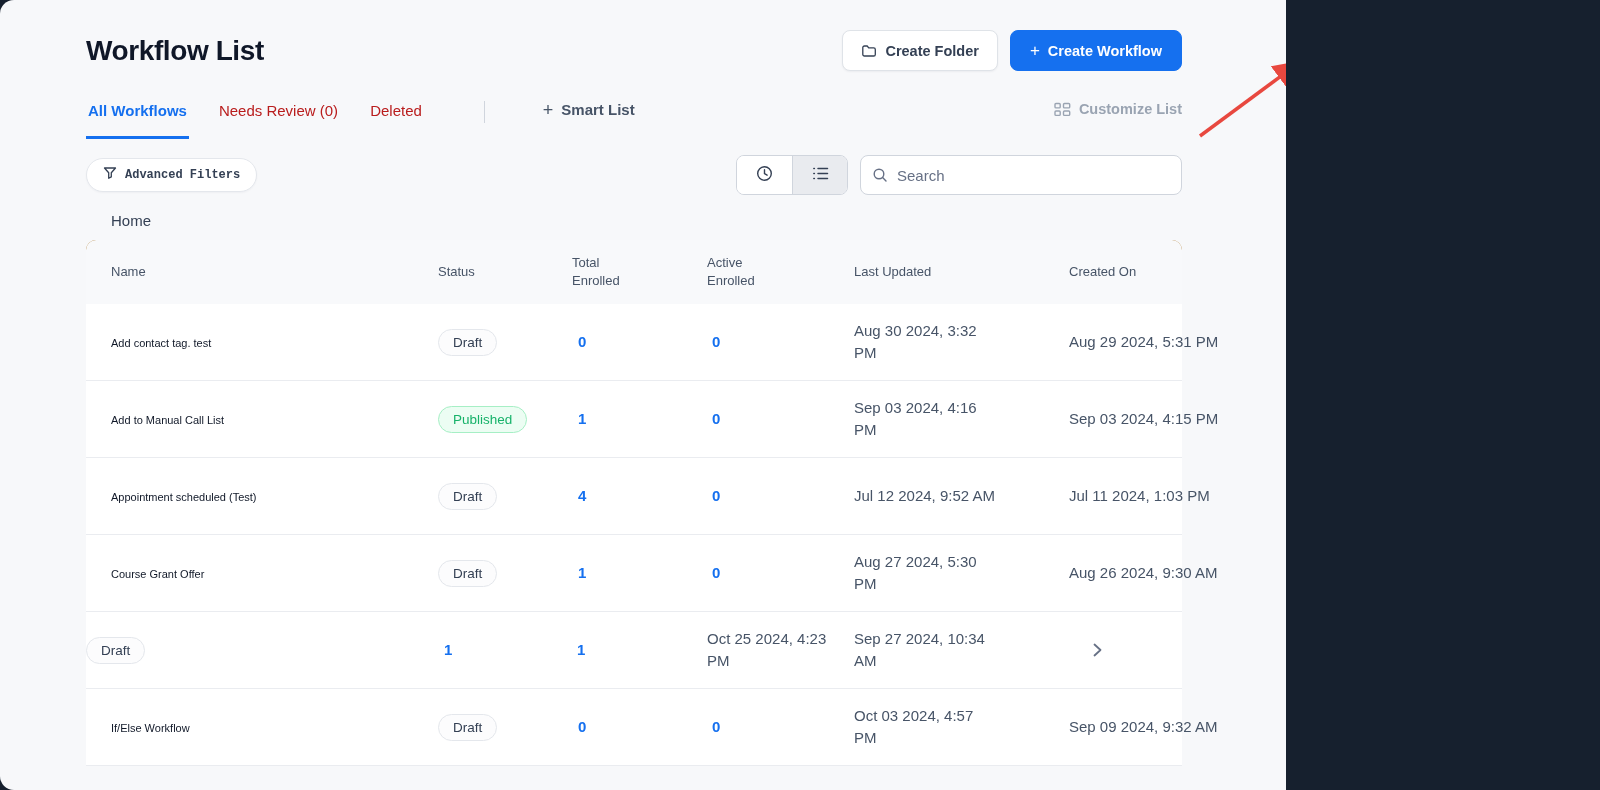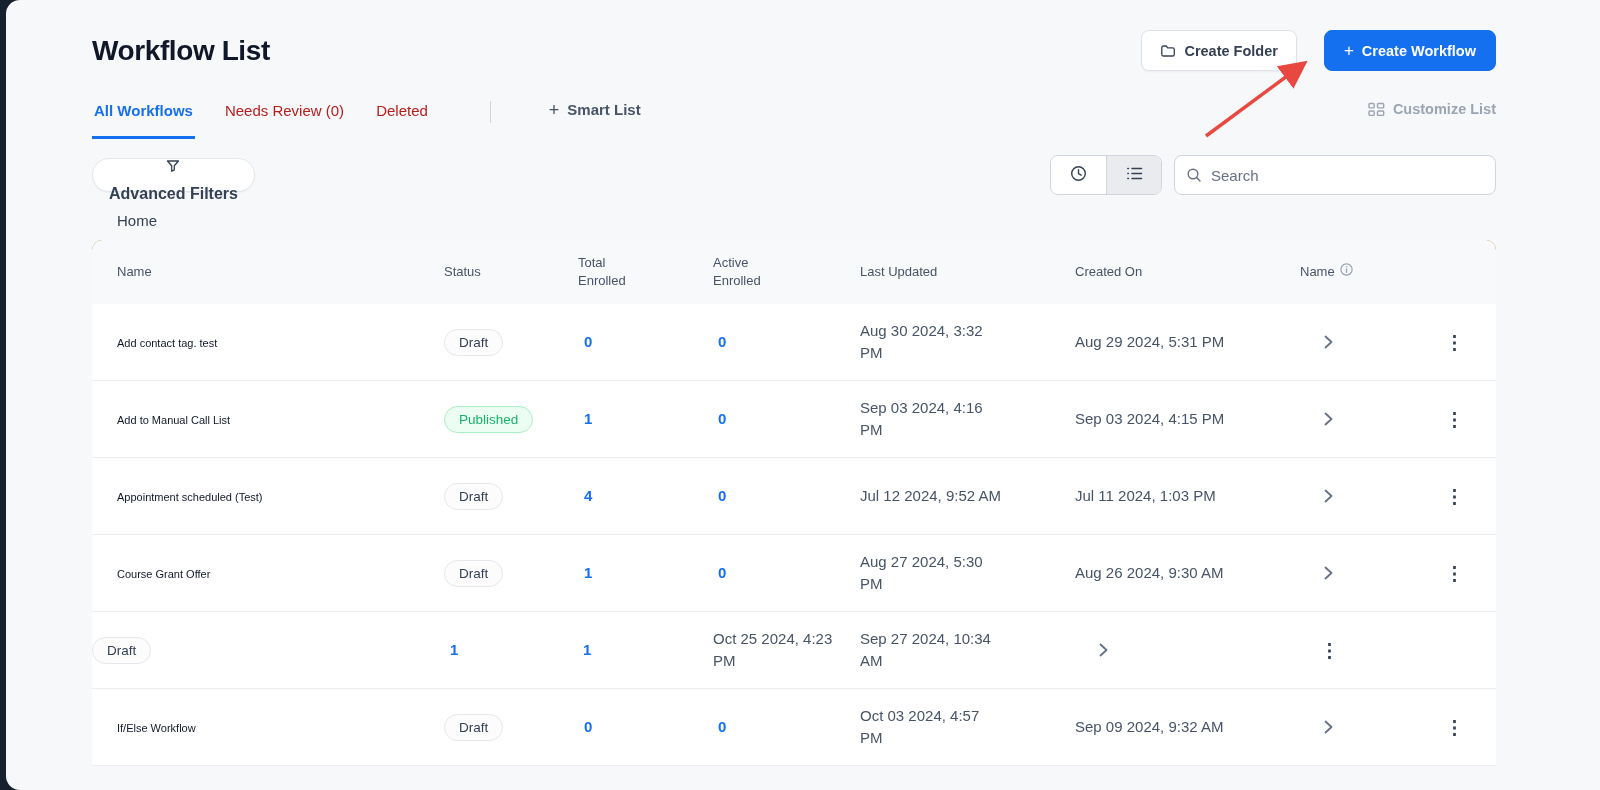--- a/index.html
+++ b/index.html
@@ -12,8 +12,8 @@
   }
   .app {
     position:relative;
-    margin-left:6px;
-    width:1594px; height:790px;
+    margin-left:0;
+    width:1286px; height:790px;
     background:#f7f8fa;
     border-radius:14px 0 0 14px;
     overflow:hidden;

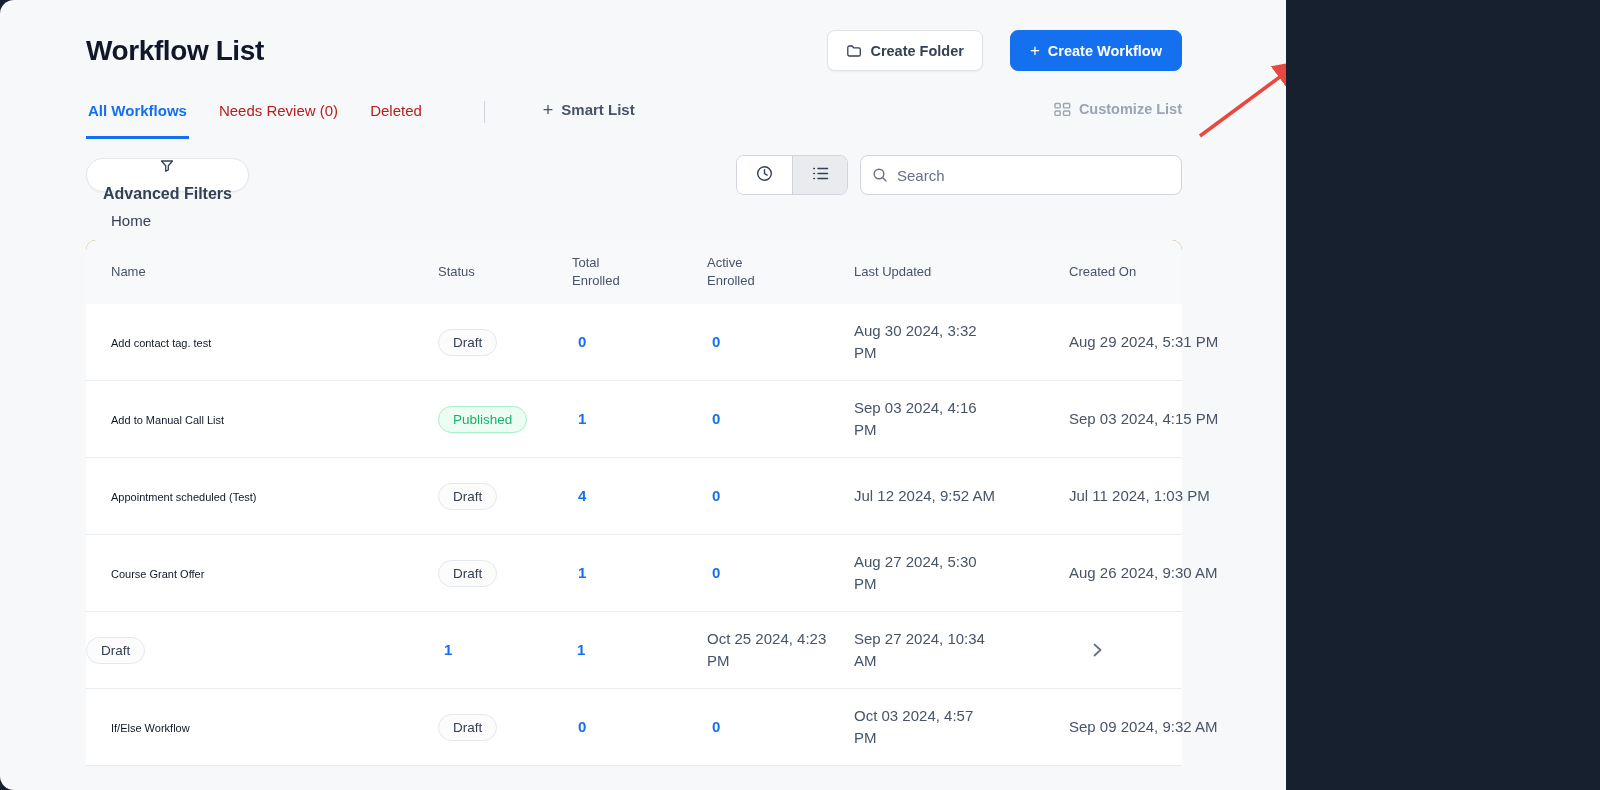--- a/index.html
+++ b/index.html
@@ -23,7 +23,7 @@
   
   .topbar { padding-top:30px; display:flex; align-items:center; justify-content:space-between; }
   .page-title { font-size:28px; font-weight:700; letter-spacing:-0.4px; color:#0f1728; }
-  .topbar-actions { display:flex; gap:27px; align-items:center; }
+  .topbar-actions { display:flex; gap:12px; align-items:center; }
   .btn { display:inline-flex; align-items:center; gap:8px; height:41px; border-radius:8px;
          font-family:inherit; font-size:14.5px; font-weight:600; cursor:pointer; }
   .btn-secondary { background:#ffffff; border:1px solid #dfe3e8; color:#344054; padding:0 18px;

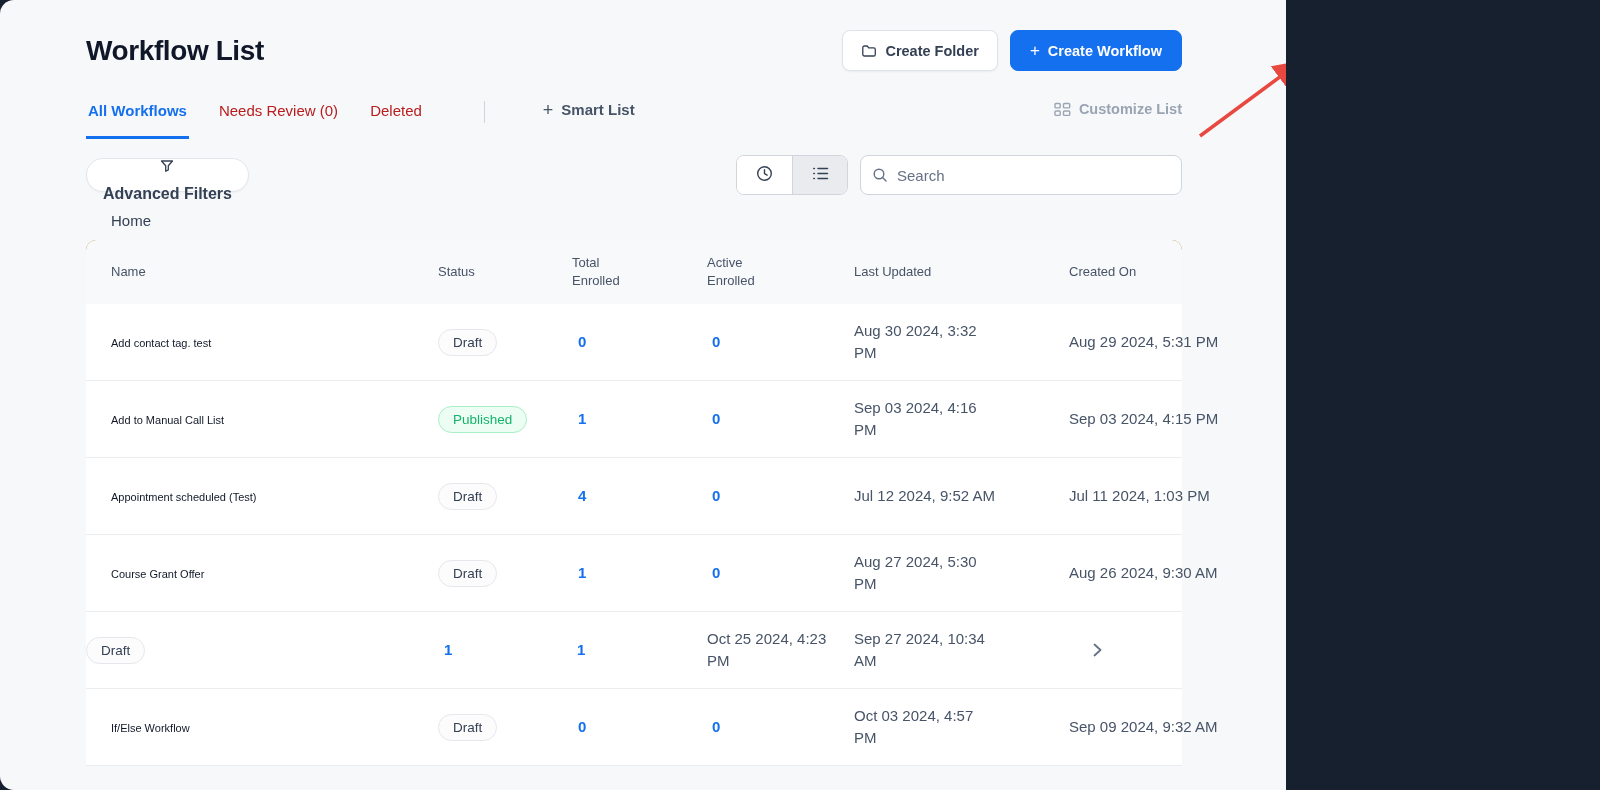--- a/index.html
+++ b/index.html
@@ -51,8 +51,8 @@
   .filter-row { margin-top:16px; display:flex; align-items:center; justify-content:space-between; }
   .adv-filters { display:inline-flex; align-items:center; gap:8px; height:34px; padding:0 16px;
                  background:#ffffff; border:1px solid #e4e7ec; border-radius:17px; cursor:pointer;
-                 font-family:Liberation Sans, sans-serif; font-size:16px; font-weight:700; color:#344054;
-                 box-shadow:0 1px 2px rgba(16,24,40,.04);flex-direction:column; }
+                 font-family:Liberation Mono, monospace; font-size:12px; font-weight:700; color:#344054;
+                 box-shadow:0 1px 2px rgba(16,24,40,.04); }
   .right-controls { display:flex; align-items:center; gap:12px; }
   .segmented { display:flex; border:1px solid #d0d5dd; border-radius:8px; overflow:hidden; height:40px;
                background:#ffffff; }

